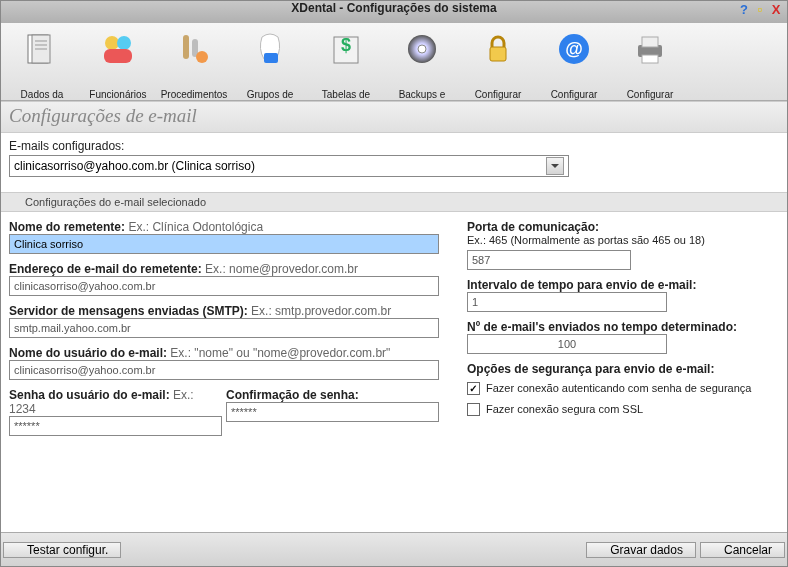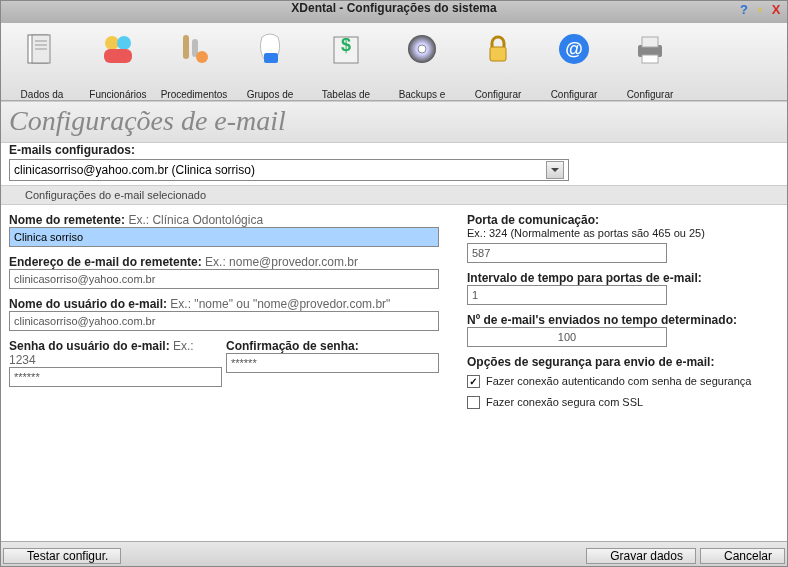--- a/index.html
+++ b/index.html
@@ -16,7 +16,7 @@
   .toolbtn .icon { width: 44px; height: 44px; display: flex; align-items: center; justify-content: center; }
   .toolbtn .lbl { font-size: 10px; color: #222; text-align: center; line-height: 1.1; margin-top: 18px; }
   .page { flex: 1; display: flex; flex-direction: column; background: #fff; border-top: 1px solid #ccc; }
-  .page-header { background: linear-gradient(#f0f0f0, #e0e0e0); padding: 3px 8px 5px 8px; font-size: 28px; color: #888; font-style: italic; font-family: "Times New Roman", serif; border-bottom: 1px solid #ccc; }
+  .page-header { background: linear-gradient(#f0f0f0, #e0e0e0); padding: 3px 8px 5px 8px; font-size: 19px; color: #888; font-style: italic; font-family: "Times New Roman", serif; border-bottom: 1px solid #ccc; }
   .section-label { font-size: 12px; font-weight: bold; color: #222; padding: 0 8px 2px; }
   .subheader { background: #e6e6e6; font-size: 11px; color: #444; padding: 3px 24px; border-top: 1px solid #ccc; border-bottom: 1px solid #ccc; }
   .dropdown { margin: 0 8px 4px; width: 560px; height: 22px; border: 1px solid #888; background: #fff; display: flex; align-items: center; justify-content: space-between; font-size: 12px; padding: 0 4px; }

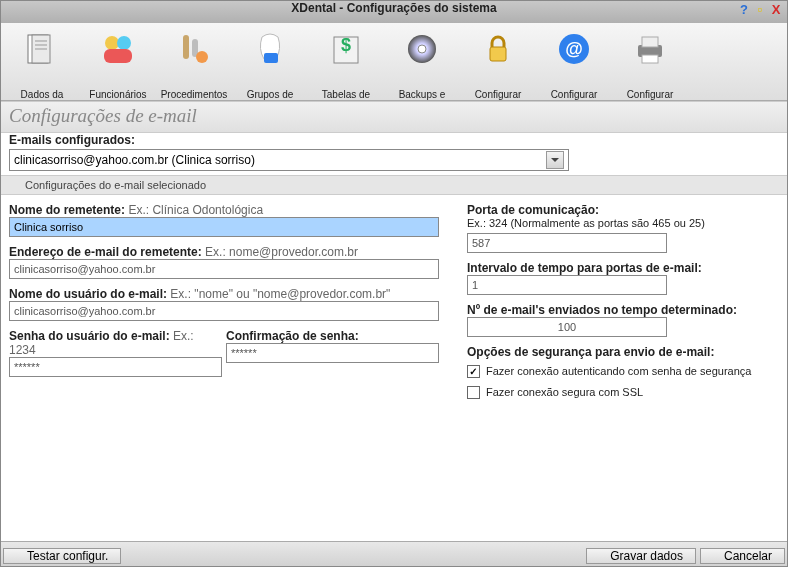--- a/index.html
+++ b/index.html
@@ -17,7 +17,7 @@
   .toolbtn .lbl { font-size: 10px; color: #222; text-align: center; line-height: 1.1; margin-top: 18px; }
   .page { flex: 1; display: flex; flex-direction: column; background: #fff; border-top: 1px solid #ccc; }
   .page-header { background: linear-gradient(#f0f0f0, #e0e0e0); padding: 3px 8px 5px 8px; font-size: 19px; color: #888; font-style: italic; font-family: "Times New Roman", serif; border-bottom: 1px solid #ccc; }
-  .section-label { font-size: 12px; font-weight: bold; color: #222; padding: 0 8px 2px; }
+  .section-label { font-size: 12px; font-weight: normal; color: #222; padding: 6px 8px 2px; }
   .subheader { background: #e6e6e6; font-size: 11px; color: #444; padding: 3px 24px; border-top: 1px solid #ccc; border-bottom: 1px solid #ccc; }
   .dropdown { margin: 0 8px 4px; width: 560px; height: 22px; border: 1px solid #888; background: #fff; display: flex; align-items: center; justify-content: space-between; font-size: 12px; padding: 0 4px; }
   .dropdown .arrow { width: 18px; height: 18px; background: linear-gradient(#f4f4f4,#d4d4d4); border: 1px solid #999; display: flex; align-items: center; justify-content: center; }

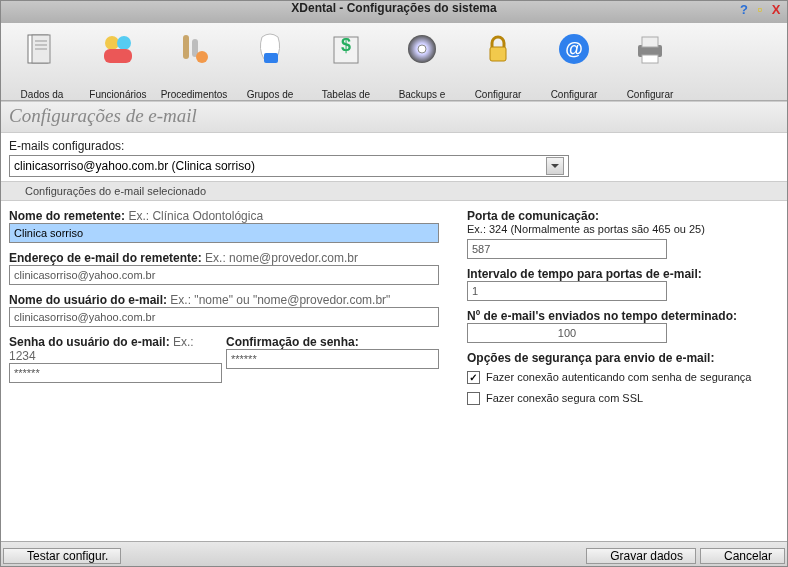--- a/index.html
+++ b/index.html
@@ -19,7 +19,7 @@
   .page-header { background: linear-gradient(#f0f0f0, #e0e0e0); padding: 3px 8px 5px 8px; font-size: 19px; color: #888; font-style: italic; font-family: "Times New Roman", serif; border-bottom: 1px solid #ccc; }
   .section-label { font-size: 12px; font-weight: normal; color: #222; padding: 6px 8px 2px; }
   .subheader { background: #e6e6e6; font-size: 11px; color: #444; padding: 3px 24px; border-top: 1px solid #ccc; border-bottom: 1px solid #ccc; }
-  .dropdown { margin: 0 8px 4px; width: 560px; height: 22px; border: 1px solid #888; background: #fff; display: flex; align-items: center; justify-content: space-between; font-size: 12px; padding: 0 4px; }
+  .dropdown { margin: 0 8px 15px; width: 560px; height: 22px; border: 1px solid #888; background: #fff; display: flex; align-items: center; justify-content: space-between; font-size: 12px; padding: 0 4px; }
   .dropdown .arrow { width: 18px; height: 18px; background: linear-gradient(#f4f4f4,#d4d4d4); border: 1px solid #999; display: flex; align-items: center; justify-content: center; }
   .form-body { flex: 1; display: flex; padding: 8px; gap: 28px; }
   .col { display: flex; flex-direction: column; gap: 8px; }

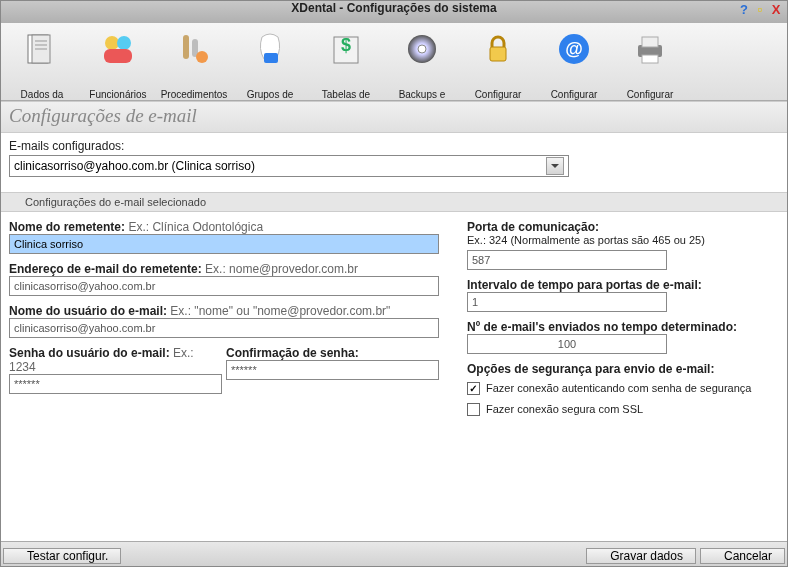--- a/index.html
+++ b/index.html
@@ -197,7 +197,7 @@
       <div class="col right">
         <div>
           <div class="field-label"><b>Porta de comunicação:</b></div>
-          <div class="field-label hint" style="font-size:11px;">Ex.: 324 (Normalmente as portas são 465 ou 25)</div>
+          <div class="field-label hint" style="font-size:11px;">Ex.: 465 (Normalmente as portas são 465 ou 18)</div>
           <input class="txt" style="width: 200px; margin-top: 4px;" value="587">
         </div>
         <div>

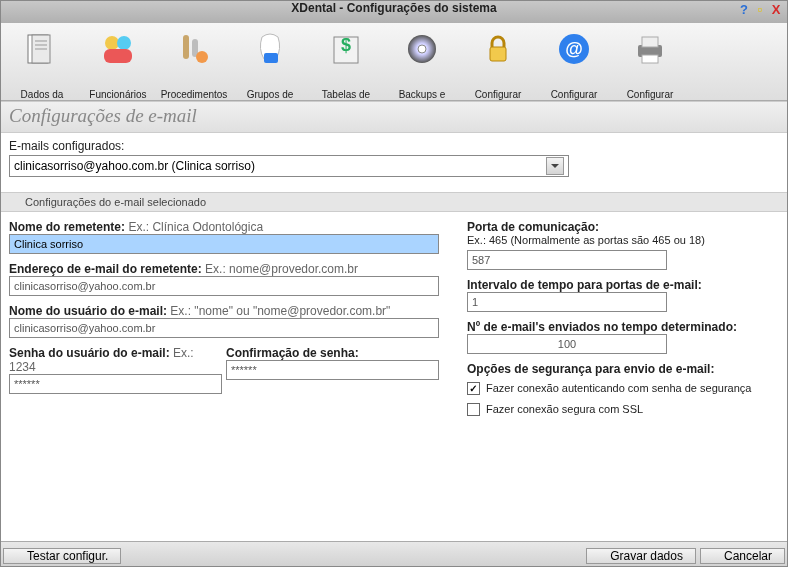--- a/index.html
+++ b/index.html
@@ -198,7 +198,7 @@
         <div>
           <div class="field-label"><b>Porta de comunicação:</b></div>
           <div class="field-label hint" style="font-size:11px;">Ex.: 465 (Normalmente as portas são 465 ou 18)</div>
-          <input class="txt" style="width: 200px; margin-top: 4px;" value="587">
+          <input class="txt" style="width: 164px; margin-top: 4px;" value="587">
         </div>
         <div>
           <div class="field-label"><b>Intervalo de tempo para portas de e-mail:</b></div>

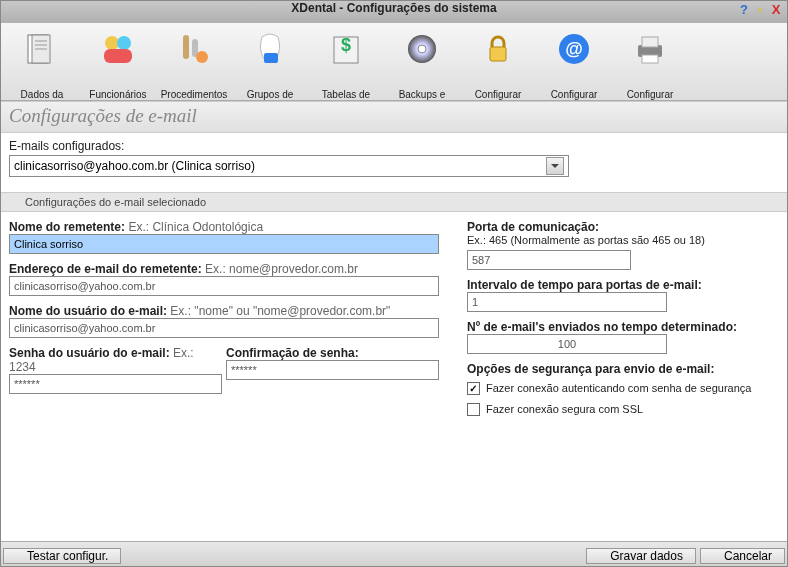--- a/index.html
+++ b/index.html
@@ -201,7 +201,7 @@
           <input class="txt" style="width: 164px; margin-top: 4px;" value="587">
         </div>
         <div>
-          <div class="field-label"><b>Intervalo de tempo para portas de e-mail:</b></div>
+          <div class="field-label"><b>Intervalo de tempo para envio de e-mail:</b></div>
           <input class="txt" style="width: 200px;" value="1">
         </div>
         <div>

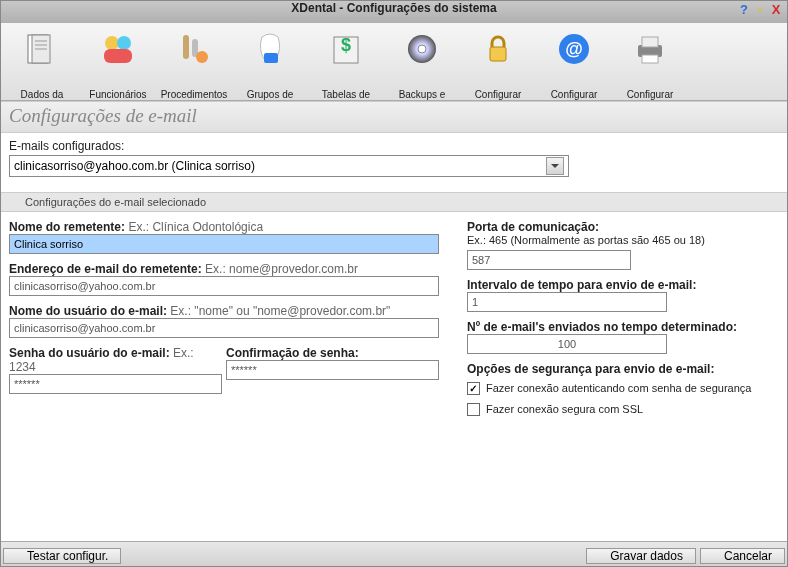--- a/index.html
+++ b/index.html
@@ -179,6 +179,10 @@
           <input class="txt" value="clinicasorriso@yahoo.com.br" style="">
         </div>
         <div>
+          <div class="field-label"><b>Servidor de mensagens enviadas (SMTP):</b> <span class="hint">Ex.: smtp.provedor.com.br</span></div>
+          <input class="txt" value="smtp.mail.yahoo.com.br" style="">
+        </div>
+        <div>
           <div class="field-label"><b>Nome do usuário do e-mail:</b> <span class="hint">Ex.: "nome" ou "nome@provedor.com.br"</span></div>
           <input class="txt" value="clinicasorriso@yahoo.com.br" style="">
         </div>

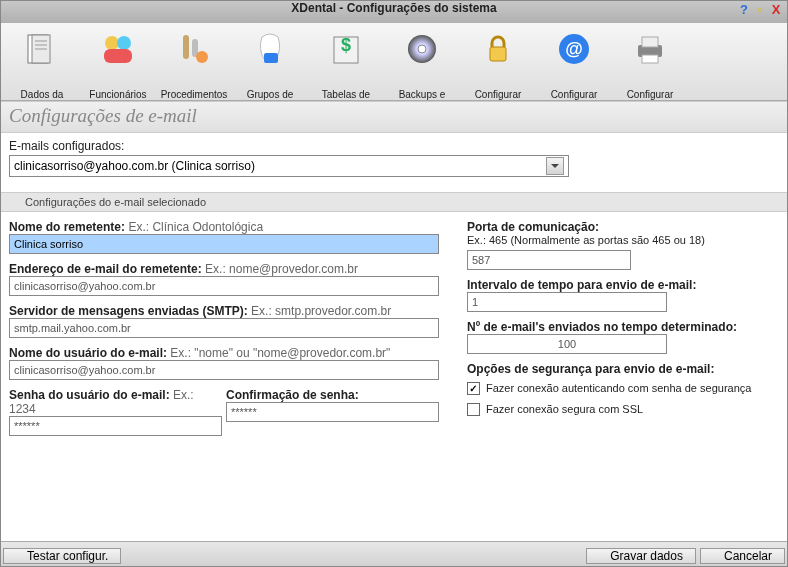--- a/index.html
+++ b/index.html
@@ -35,7 +35,7 @@
   .cb-row { display: flex; align-items: flex-start; gap: 6px; font-size: 11px; color: #222; }
   .cb { width: 13px; height: 13px; border: 1px solid #666; background: #fff; display: inline-flex; align-items: center; justify-content: center; font-size: 10px; }
   .cb.checked::after { content: "✓"; color: #000; font-weight: bold; }
-  .footer { height: 25px; background: linear-gradient(#e8e8e8,#d2d2d2); border-top: 1px solid #aaa; display: flex; align-items: flex-end; }
+  .footer { height: 34px; background: linear-gradient(#e8e8e8,#d2d2d2); border-top: 1px solid #aaa; display: flex; align-items: center; }
   .fspacer { flex: 1; }
   .fbtn { display: flex; align-items: center; font-size: 12px; padding: 0 12px; border: 1px solid #999; background: linear-gradient(#f4f4f4,#dcdcdc); cursor: pointer; margin: 2px; }
   .fbtn .bar { width: 5px; height: 100%; margin-right: 6px; }

